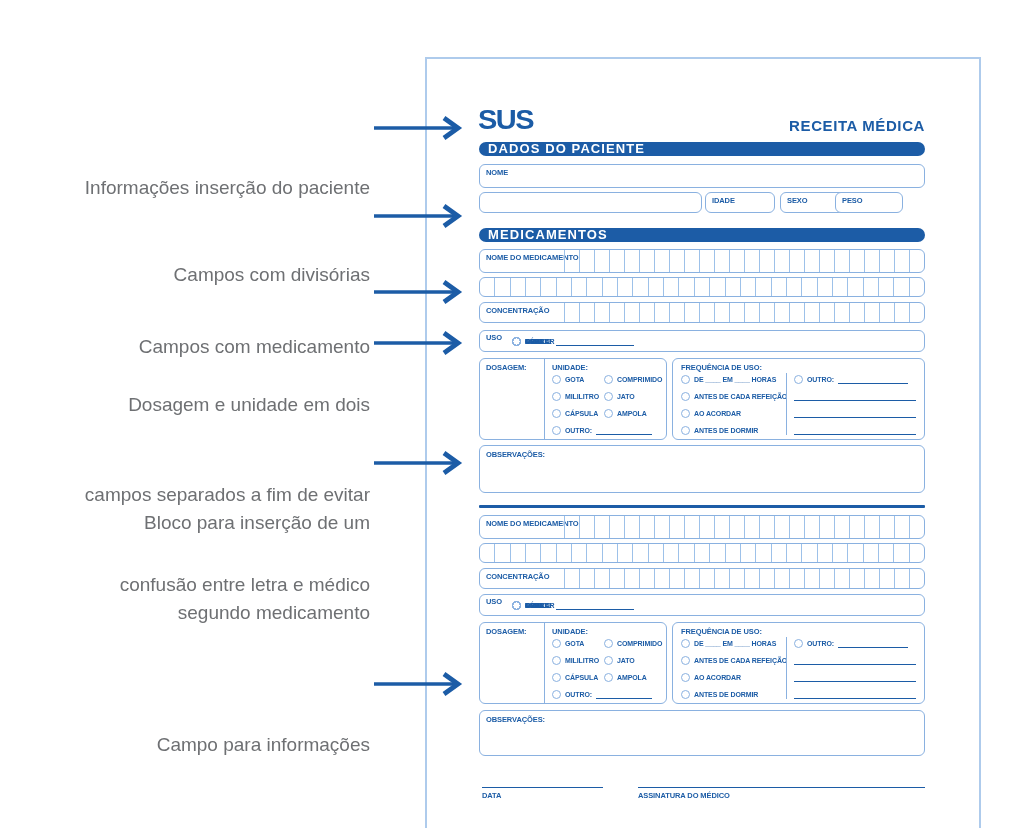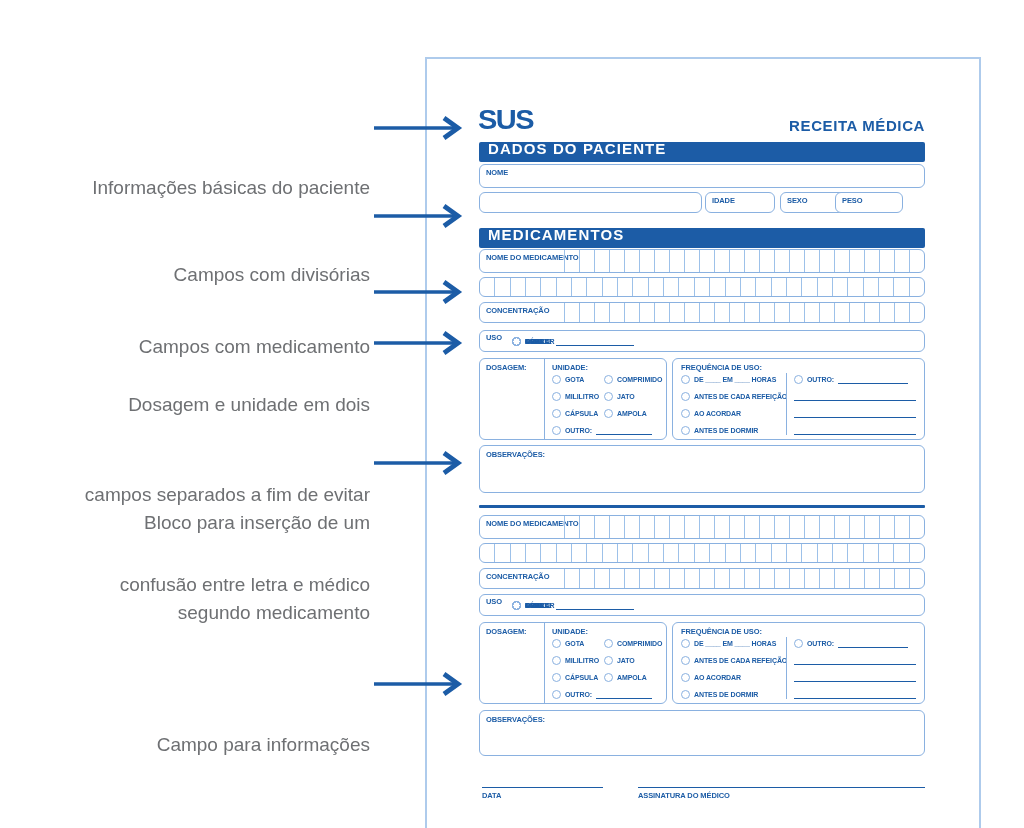--- a/index.html
+++ b/index.html
@@ -29,8 +29,8 @@
         letter-spacing:-1.5px;transform:scaleY(.96);}
   .title{right:54px;top:58px;color:var(--db);font-size:15px;font-weight:bold;letter-spacing:.6px;}
 
-  .bar{left:52px;width:446px;height:20px;background:var(--db);border-radius:2px;
-       color:#fff;font-size:15px;font-weight:bold;letter-spacing:1.1px;
+  .bar{left:52px;width:446px;height:14px;background:var(--db);border-radius:7px;
+       color:#fff;font-size:13px;font-weight:bold;letter-spacing:1.1px;
        line-height:14px;padding-left:9px;}
 
   .field{border:1.4px solid var(--lb);border-radius:6px;background:#fff;overflow:hidden;}

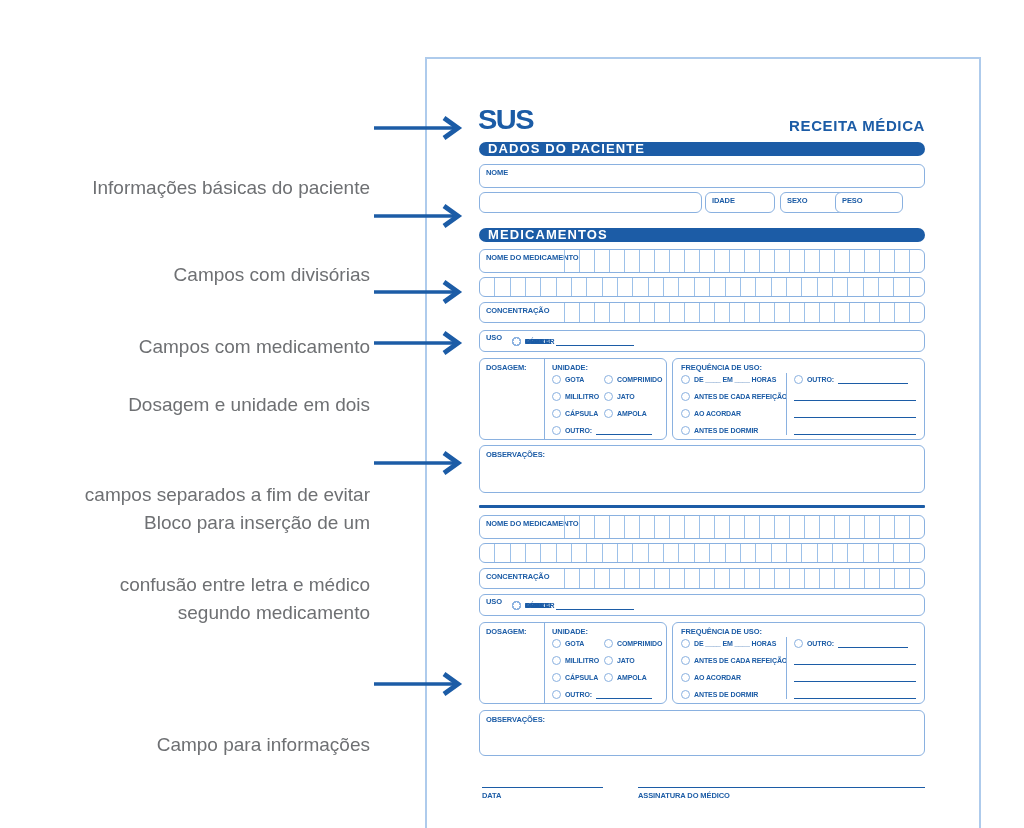--- a/index.html
+++ b/index.html
@@ -64,7 +64,7 @@
 <div class="canvas">
 
   <div class="ann" style="top:113px">
-    <div>Informações básicas do paciente</div>
+    <div>Informações inserção do paciente</div>
   </div>
   <div class="ann" style="top:200px">
     <div>Campos com divisórias</div>

